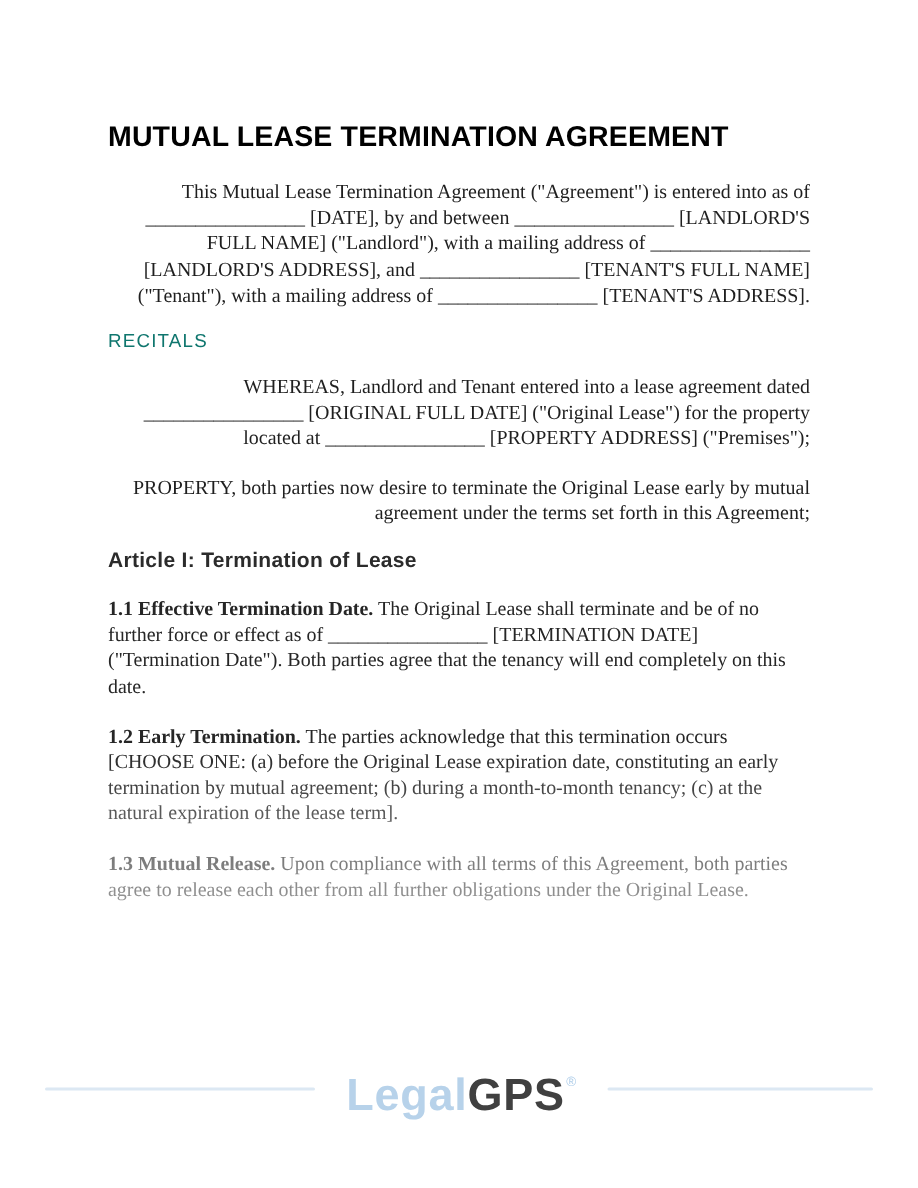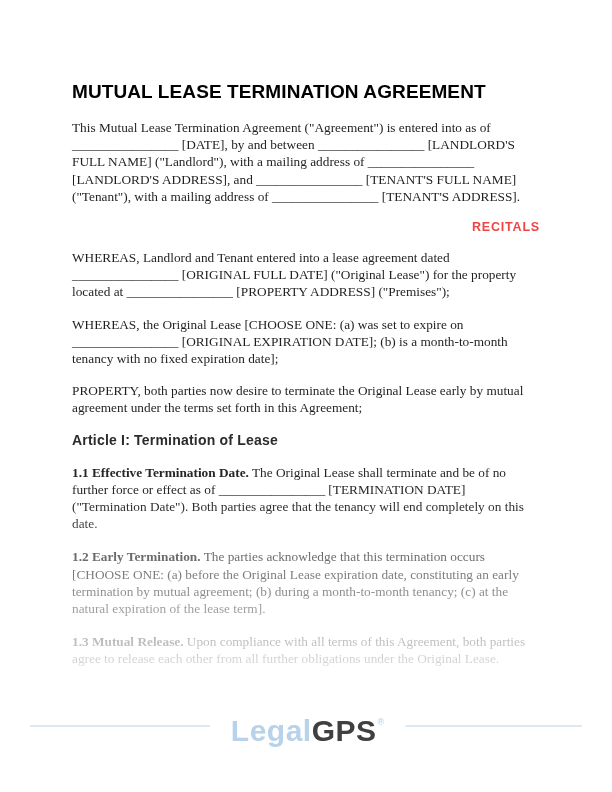--- a/index.html
+++ b/index.html
@@ -35,7 +35,7 @@
   }
   p.body-para {
     margin: 0 0 15px 0;
-    text-align: left;
+    text-align: right;
   }
   .h-recitals {
     font-family: "Liberation Sans", "DejaVu Sans", sans-serif;

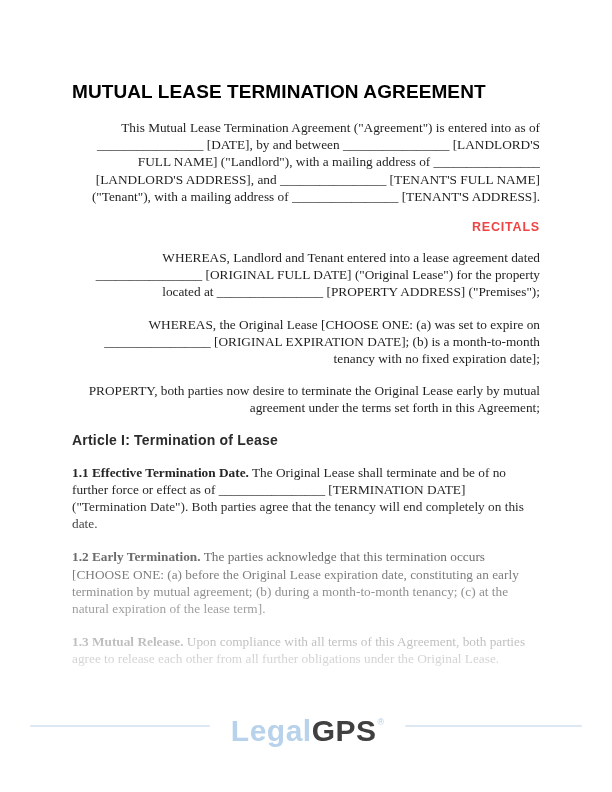--- a/index.html
+++ b/index.html
@@ -39,13 +39,12 @@
   }
   .h-recitals {
     font-family: "Liberation Sans", "DejaVu Sans", sans-serif;
-    font-weight: bold;
+    font-weight: normal;
     font-size: 12.5px;
     line-height: 15px;
     letter-spacing: 0.8px;
-    color: #ef4444;
+    color: #0f766e;
     margin: 0 0 14px 0;
-    text-align: right;
   }
   .h-article {
     font-family: "Liberation Sans", "DejaVu Sans", sans-serif;

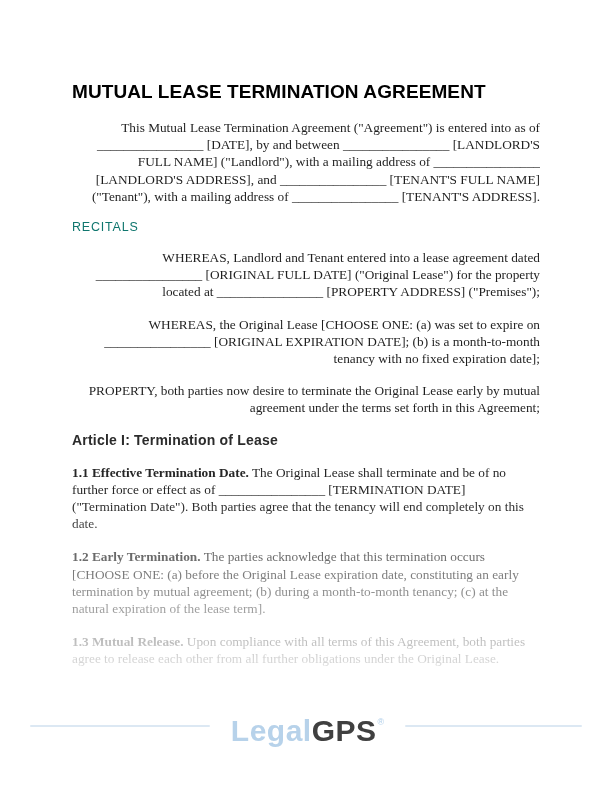--- a/index.html
+++ b/index.html
@@ -135,7 +135,6 @@
 
     <p class="body-para">WHEREAS, Landlord and Tenant entered into a lease agreement dated ________________ [ORIGINAL FULL DATE] ("Original Lease") for the property located at ________________ [PROPERTY ADDRESS] ("Premises");</p>
 
-    <p class="body-para">WHEREAS, the Original Lease [CHOOSE ONE: (a) was set to expire on ________________ [ORIGINAL EXPIRATION DATE]; (b) is a month-to-month tenancy with no fixed expiration date];</p>
 
     <p class="body-para">PROPERTY, both parties now desire to terminate the Original Lease early by mutual agreement under the terms set forth in this Agreement;</p>
 

